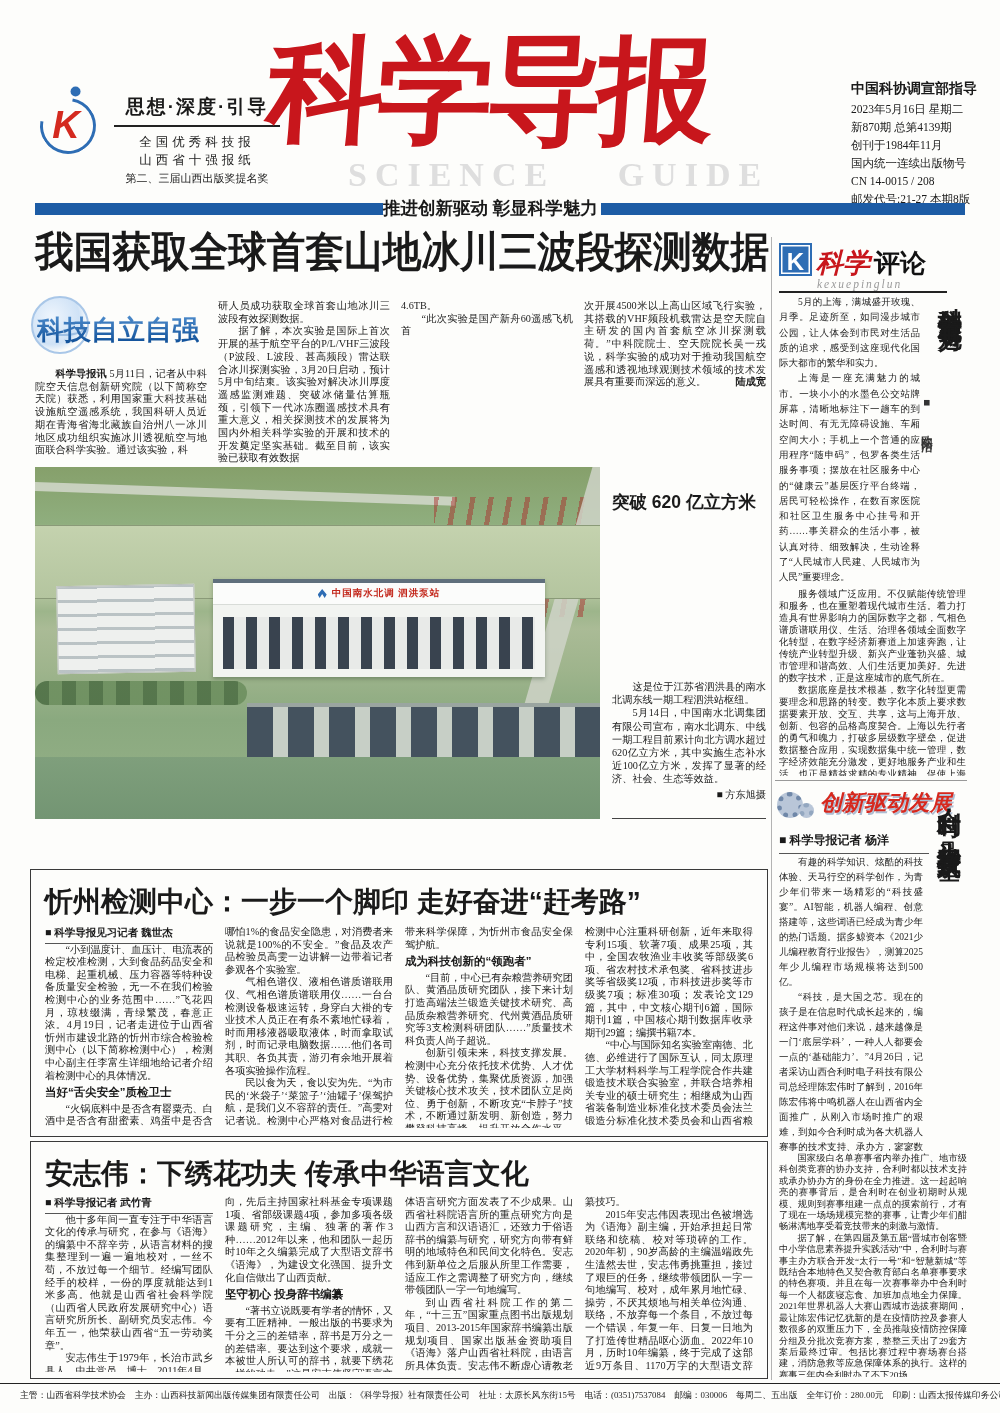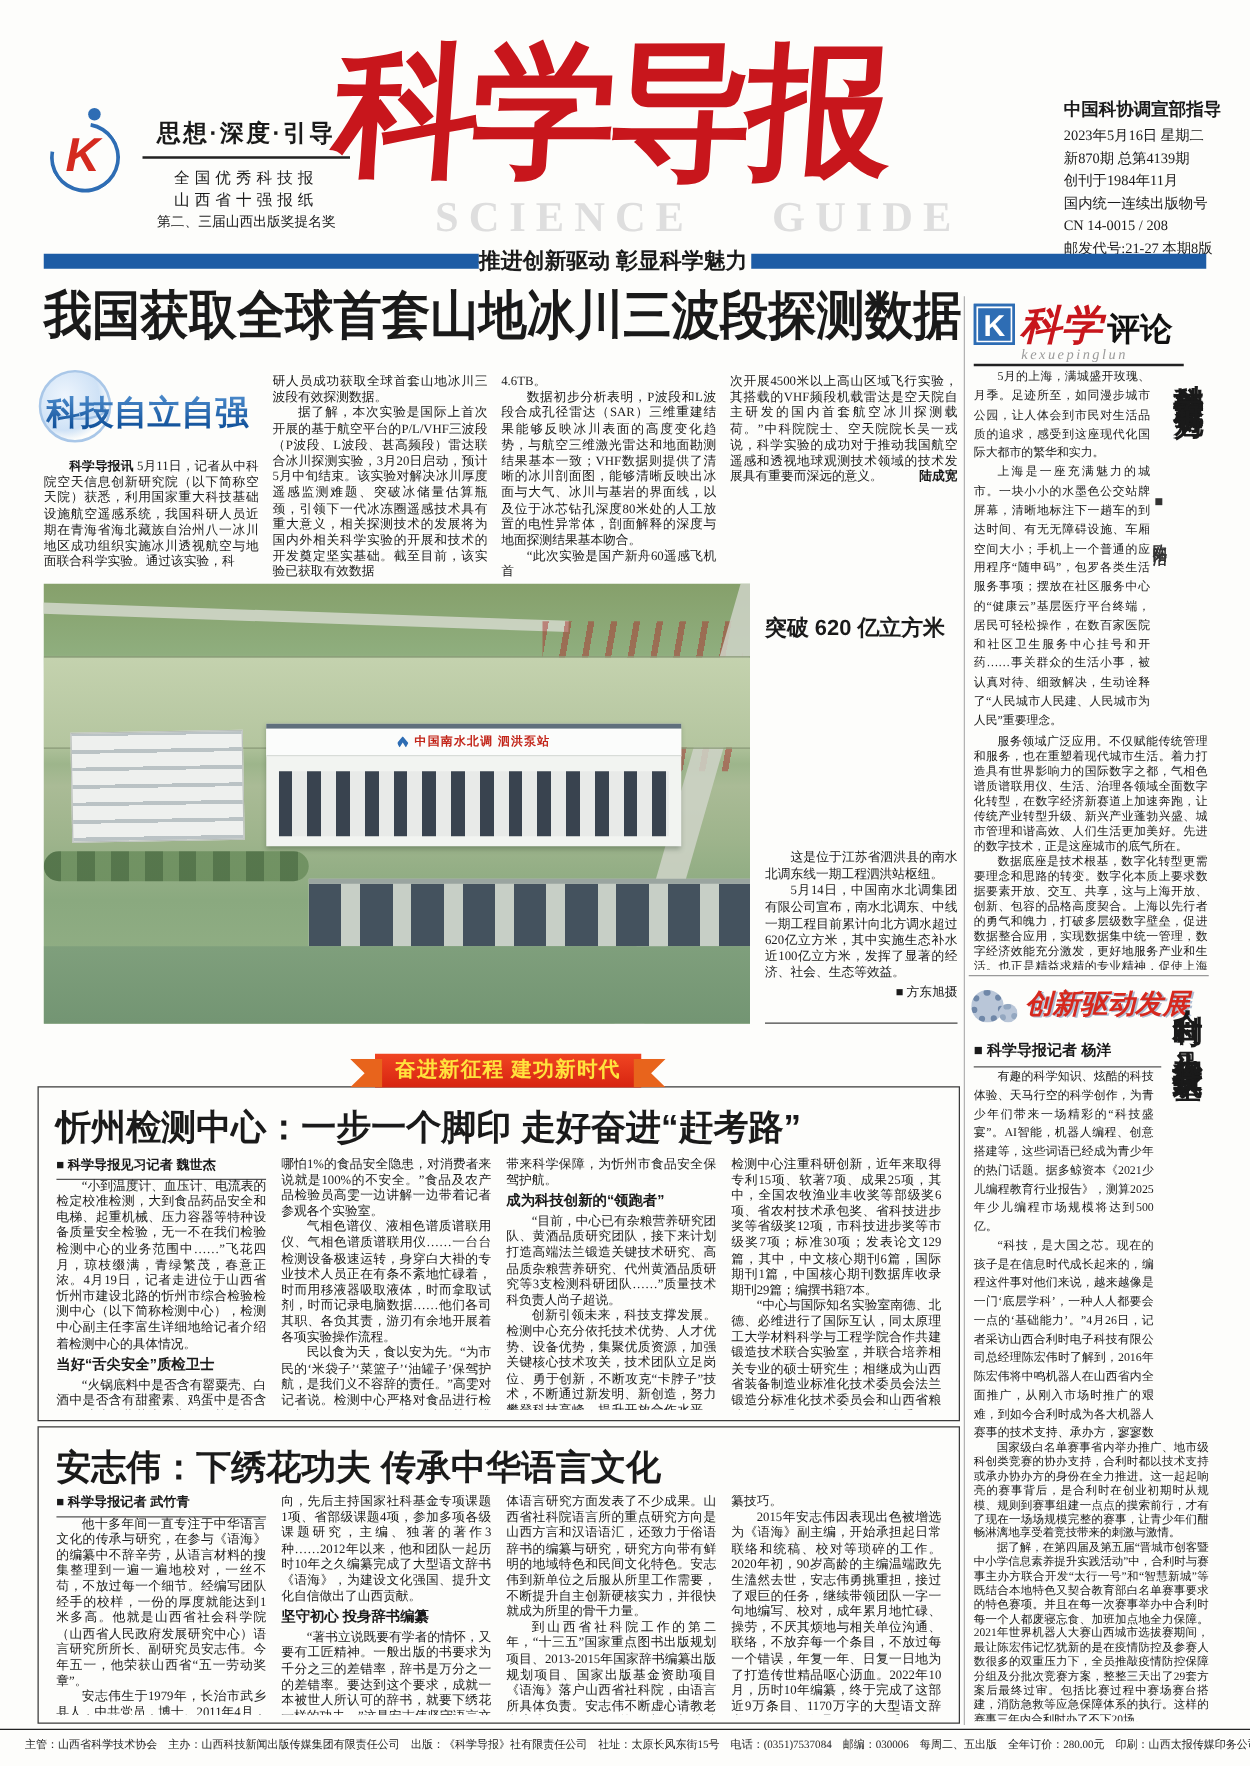--- a/index.html
+++ b/index.html
@@ -95,7 +95,7 @@
   .ch-row{display:flex;align-items:flex-end;gap:4px;}
   .k-box{width:33px;height:33px;background:#2e6db4;color:#fff;font-weight:900;font-size:24px;line-height:33px;
      text-align:center;font-family:"Liberation Sans",sans-serif;border:2px solid #2e6db4;box-shadow:inset 0 0 0 1.5px #fff;}
-  .ch-cn{font-size:33px;font-weight:900;font-style:italic;color:#c8161c;font-family:"DejaVu Serif",serif;line-height:1;}
+  .ch-cn{font-size:27px;font-weight:900;font-style:italic;color:#c8161c;font-family:"DejaVu Serif",serif;line-height:1;}
   .ch-label{font-size:26px;font-weight:bold;color:#111;line-height:1;font-family:"Liberation Sans",sans-serif;}
   .ch-pinyin{font-size:11.5px;font-style:italic;color:#9a9a9a;letter-spacing:2px;margin:2px 0 0 38px;font-family:"Liberation Serif",serif;}
   .comment-narrow{left:779px;top:295px;width:141px;height:290px;overflow:hidden;font-size:9.5px;line-height:15.3px;text-align:justify;}

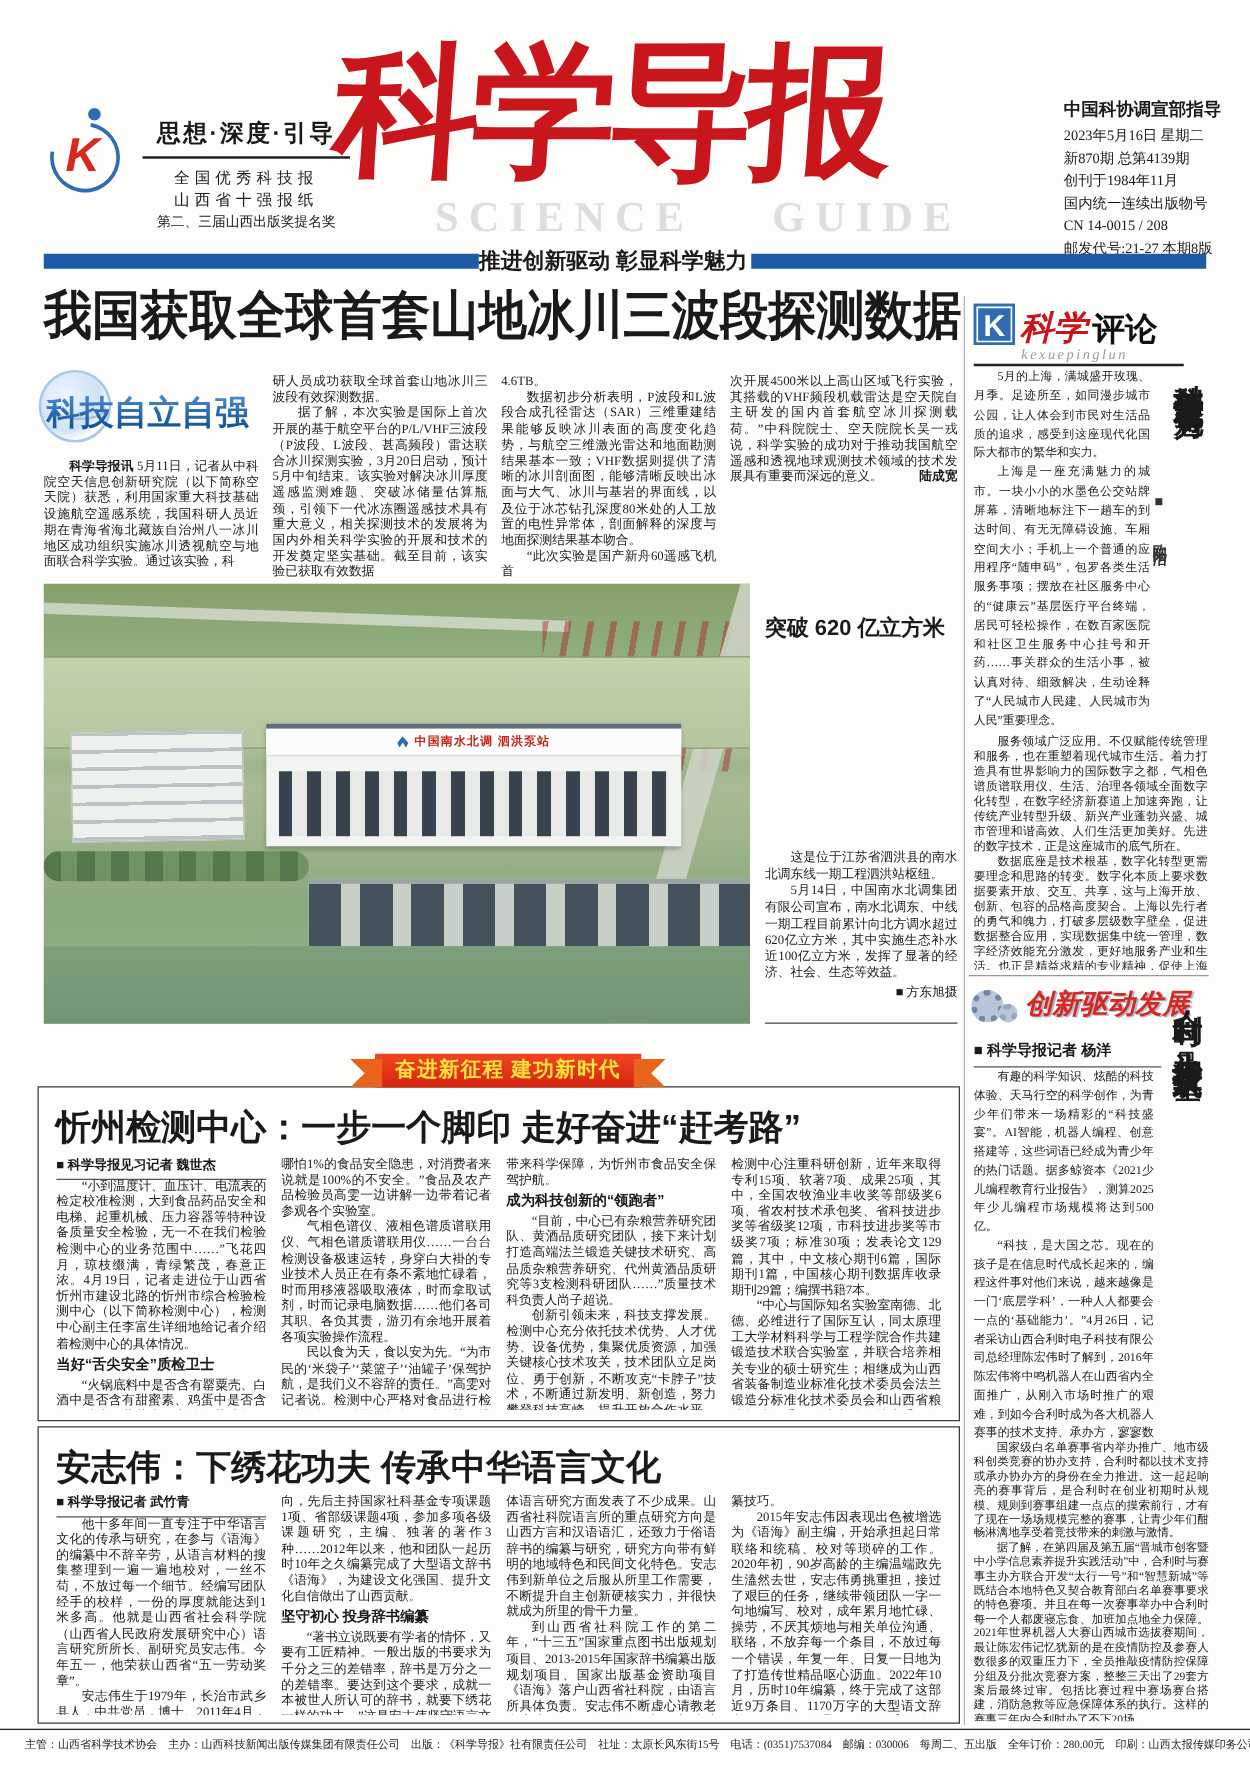--- a/index.html
+++ b/index.html
@@ -194,7 +194,6 @@
   </div>
   <div class="abs bodytext ls-col ls-col3" data-name="lead-column-3">
     <p class="cont" data-name="lead-col3-p1">4.6TB。</p>
-    <p data-name="lead-col3-p2">数据初步分析表明，P波段和L波段合成孔径雷达（SAR）三维重建结果能够反映冰川表面的高度变化趋势，与航空三维激光雷达和地面勘测结果基本一致；VHF数据则提供了清晰的冰川剖面图，能够清晰反映出冰面与大气、冰川与基岩的界面线，以及位于冰芯钻孔深度80米处的人工放置的电性异常体，剖面解释的深度与地面探测结果基本吻合。</p>
     <p data-name="lead-col3-p3">“此次实验是国产新舟60遥感飞机首</p>
   </div>
   <div class="abs bodytext ls-col ls-col4" data-name="lead-column-4">

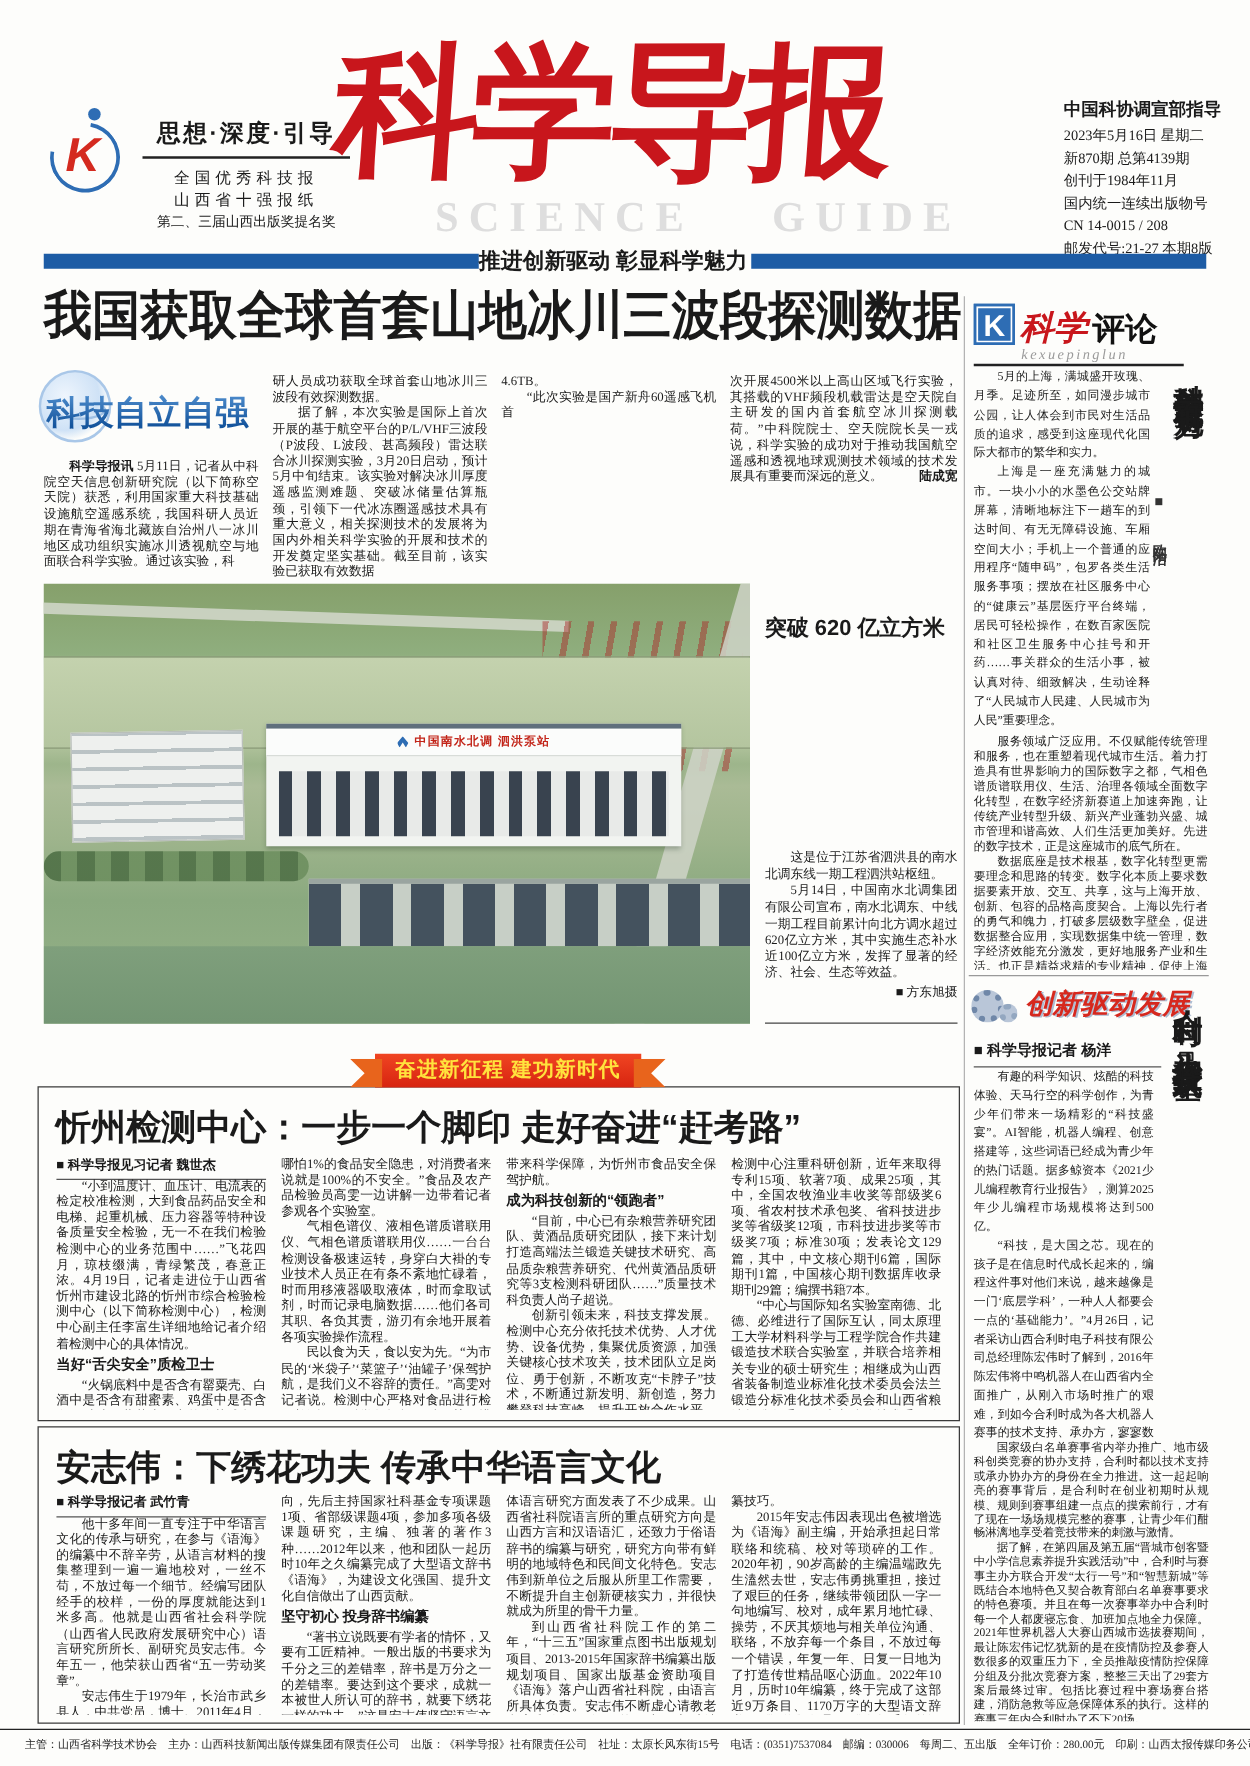--- a/index.html
+++ b/index.html
@@ -266,7 +266,6 @@
 
   </div>
 
-  <div class="abs ribbon" data-name="ribbon-banner">奋进新征程 建功新时代</div>
 
   <div class="abs art-box article1-box" data-name="article1-box">
     <div class="art-headline" data-name="article1-headline">忻州检测中心：一步一个脚印 走好奋进“赶考路”</div>

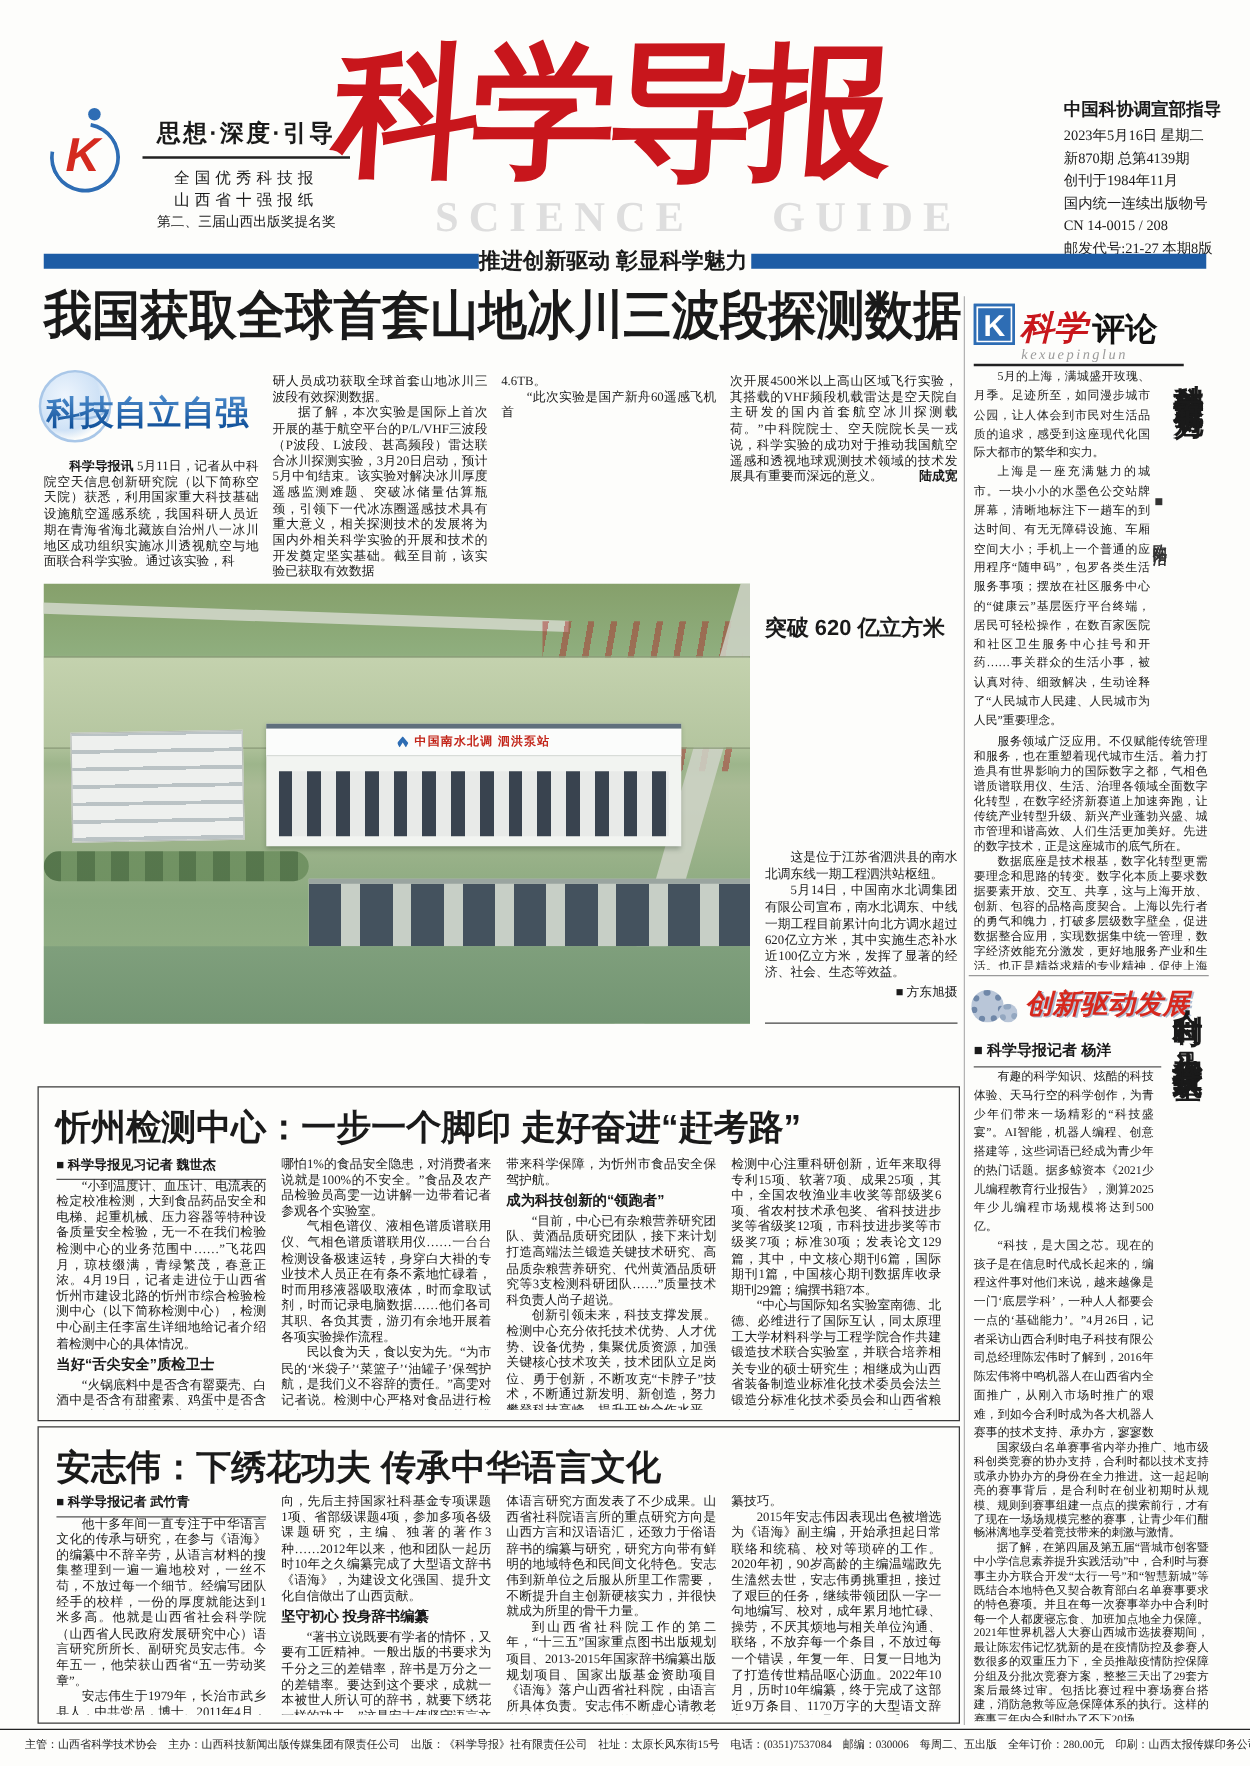--- a/index.html
+++ b/index.html
@@ -310,7 +310,7 @@
 
       </div>
       <div class="art-col" data-name="article2-column-3">
-        <p class="cont" data-name="article2-c3-p1">体语言研究方面发表了不少成果。山西省社科院语言所的重点研究方向是山西方言和汉语语汇，还致力于俗语辞书的编纂与研究，研究方向带有鲜明的地域特色和民间文化特色。安志伟到新单位之后服从所里工作需要，不断提升自主创新硬核实力，并很快就成为所里的骨干力量。</p>
+        <p class="cont" data-name="article2-c3-p1">体语言研究方面发表了不少成果。山西省社科院语言所的重点研究方向是山西方言和汉语语汇，还致力于俗语辞书的编纂与研究，研究方向带有鲜明的地域特色和民间文化特色。安志伟到新单位之后服从所里工作需要，适应工作之需调整了研究方向，继续带领团队一字一句地编写。</p>
         <p data-name="article2-c3-p2">到山西省社科院工作的第二年，“十三五”国家重点图书出版规划项目、2013-2015年国家辞书编纂出版规划项目、国家出版基金资助项目《语海》落户山西省社科院，由语言所具体负责。安志伟不断虚心请教老专家和有工作经验的同事，夜以继日、字斟句酌，从一点一滴做起，在学中干、干中学，慢慢地掌握了辞书学理论和辞书编</p>
       </div>
       <div class="art-col" data-name="article2-column-4">

